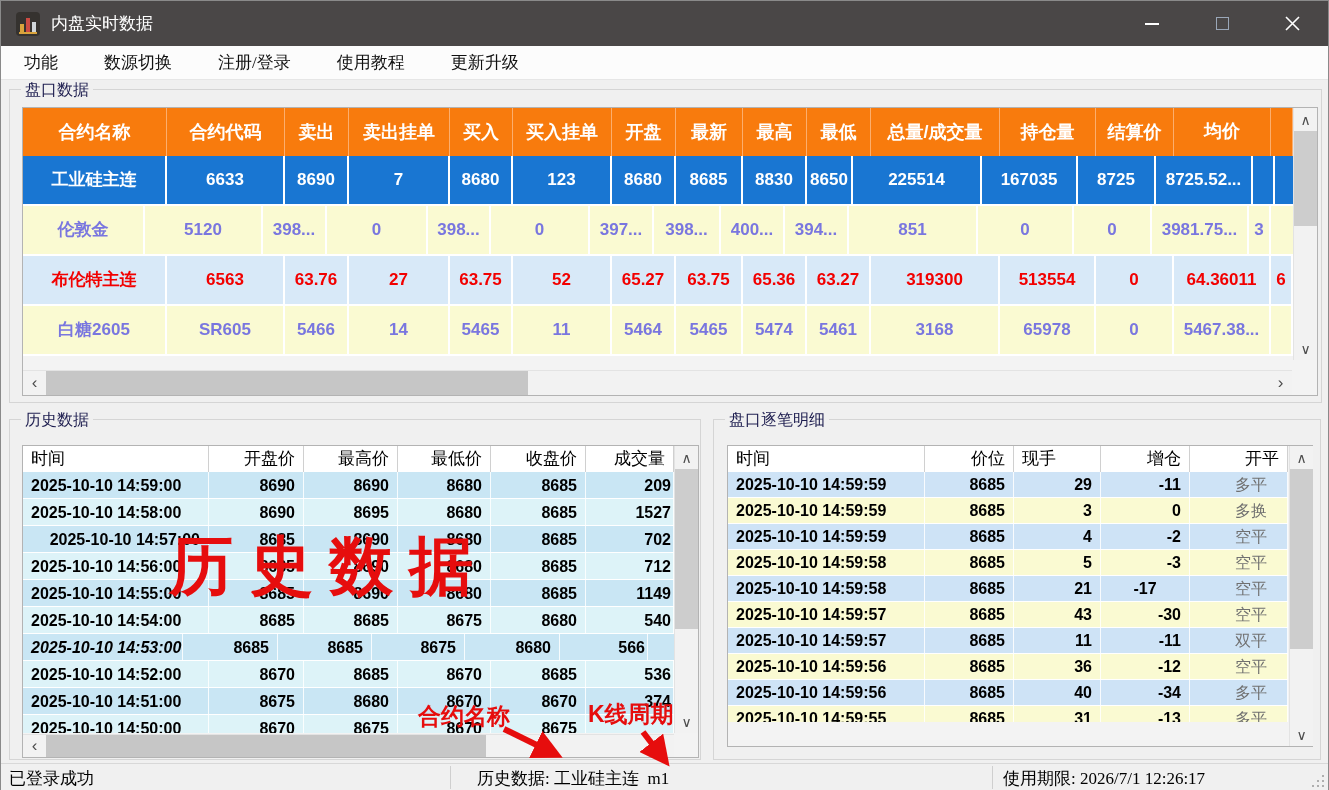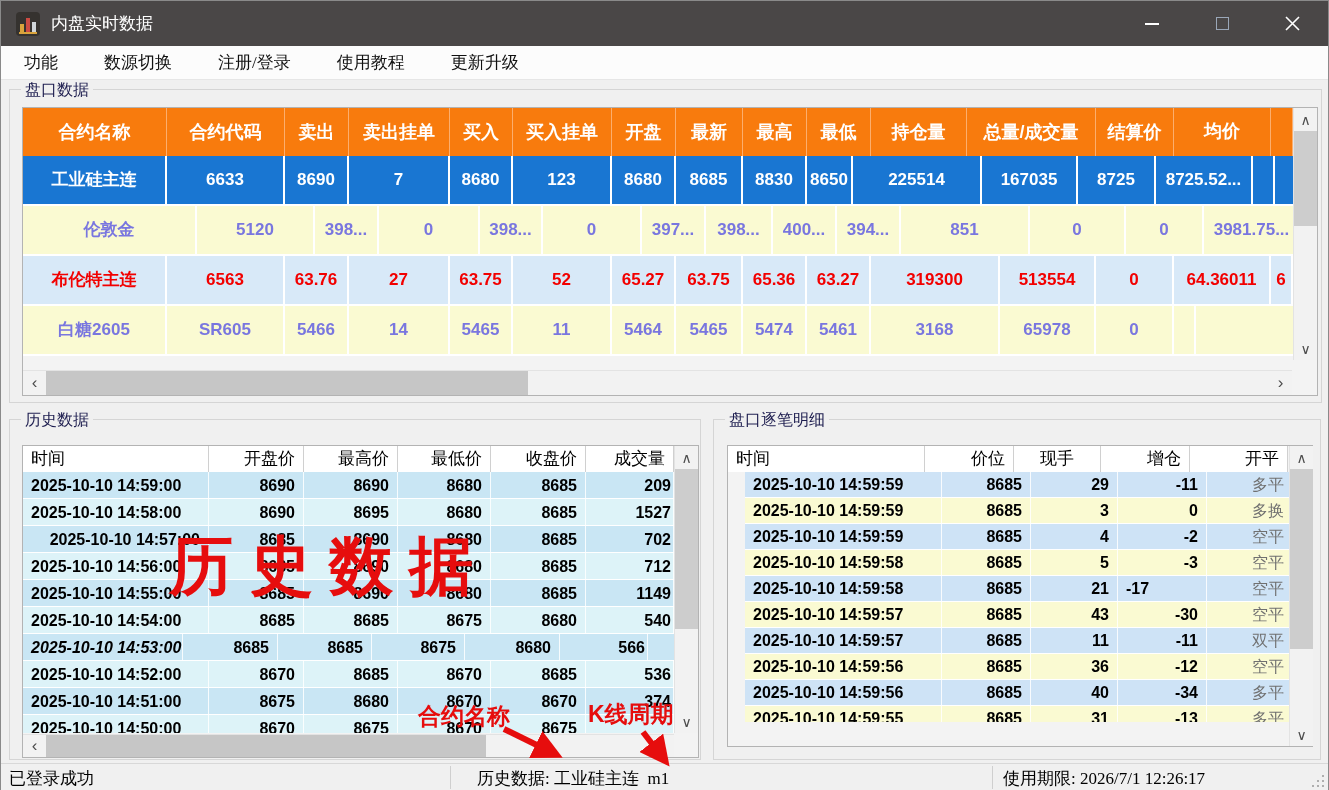--- a/index.html
+++ b/index.html
@@ -118,8 +118,8 @@
       <div class="cell q-head" style="width: 67px;">最新</div>
       <div class="cell q-head" style="width: 64px;">最高</div>
       <div class="cell q-head" style="width: 64px;">最低</div>
+      <div class="cell q-head" style="width: 129px;">总量/成交量</div>
       <div class="cell q-head" style="width: 96px;">持仓量</div>
-      <div class="cell q-head" style="width: 129px;">总量/成交量</div>
       <div class="cell q-head" style="width: 78px;">结算价</div>
       <div class="cell q-head" style="width: 97px; font-family: Liberation Mono, monospace;">均价</div>
       <div class="cell q-head" style="width: 22px;"></div>

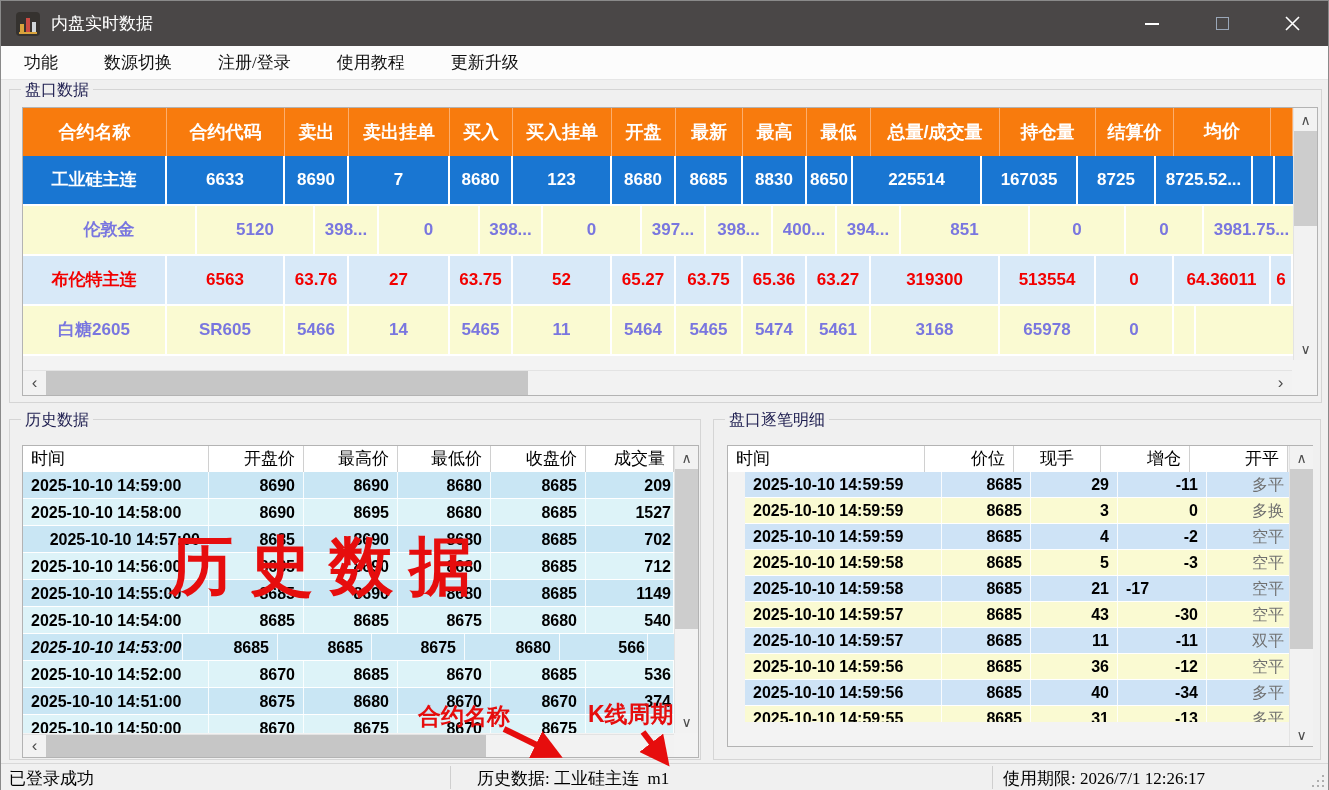--- a/index.html
+++ b/index.html
@@ -143,7 +143,7 @@
         <div class="cell q-cell" style="width: 22px;"></div>
       </div>
       <div class="grid-row q-row q-cream">
-        <div class="cell q-cell" style="width: 174px;">伦敦金</div>
+        <div class="cell q-cell" style="width: 122px;">伦敦金</div>
         <div class="cell q-cell" style="width: 118px;">5120</div>
         <div class="cell q-cell" style="width: 64px;">398...</div>
         <div class="cell q-cell" style="width: 101px;">0</div>

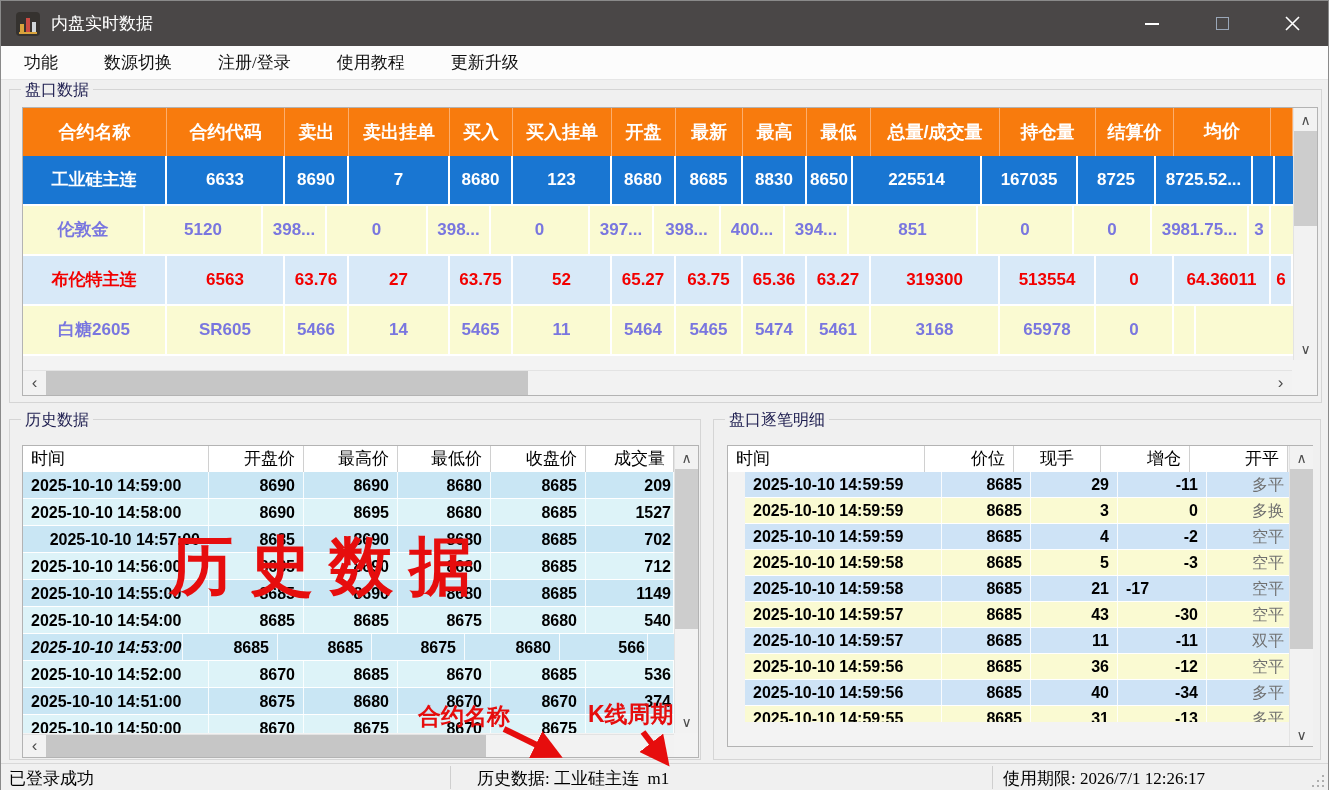--- a/index.html
+++ b/index.html
@@ -190,6 +190,7 @@
         <div class="cell q-cell" style="width: 129px;">3168</div>
         <div class="cell q-cell" style="width: 96px;">65978</div>
         <div class="cell q-cell" style="width: 78px;">0</div>
+        <div class="cell q-cell" style="width: 97px;">5467.38...</div>
         <div class="cell q-cell" style="width: 22px;"></div>
       </div>
     </div>

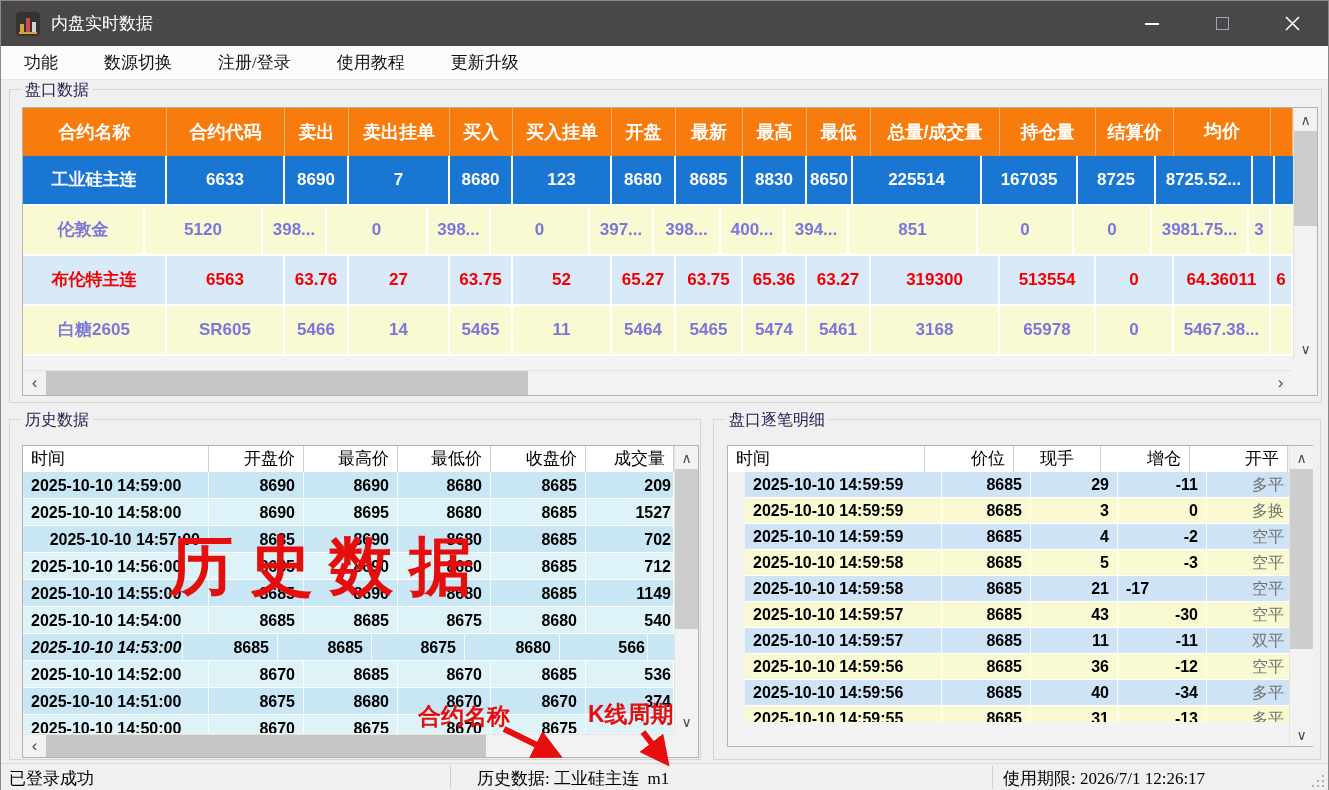--- a/index.html
+++ b/index.html
@@ -321,7 +321,7 @@
   <div class="layer grid-head" id="tick-head" style="left:727px;top:445px;width:560px;height:26px">
       <div class="cell lv-head" style="width: 197px; text-align: left;">时间</div>
       <div class="cell lv-head" style="width: 89px; text-align: right;">价位</div>
-      <div class="cell lv-head" style="width: 87px; text-align: center;">现手</div>
+      <div class="cell lv-head" style="width: 87px; text-align: left;">现手</div>
       <div class="cell lv-head" style="width: 89px; text-align: right;">增仓</div>
       <div class="cell lv-head" style="width: 98px; text-align: right;">开平</div>
     </div>

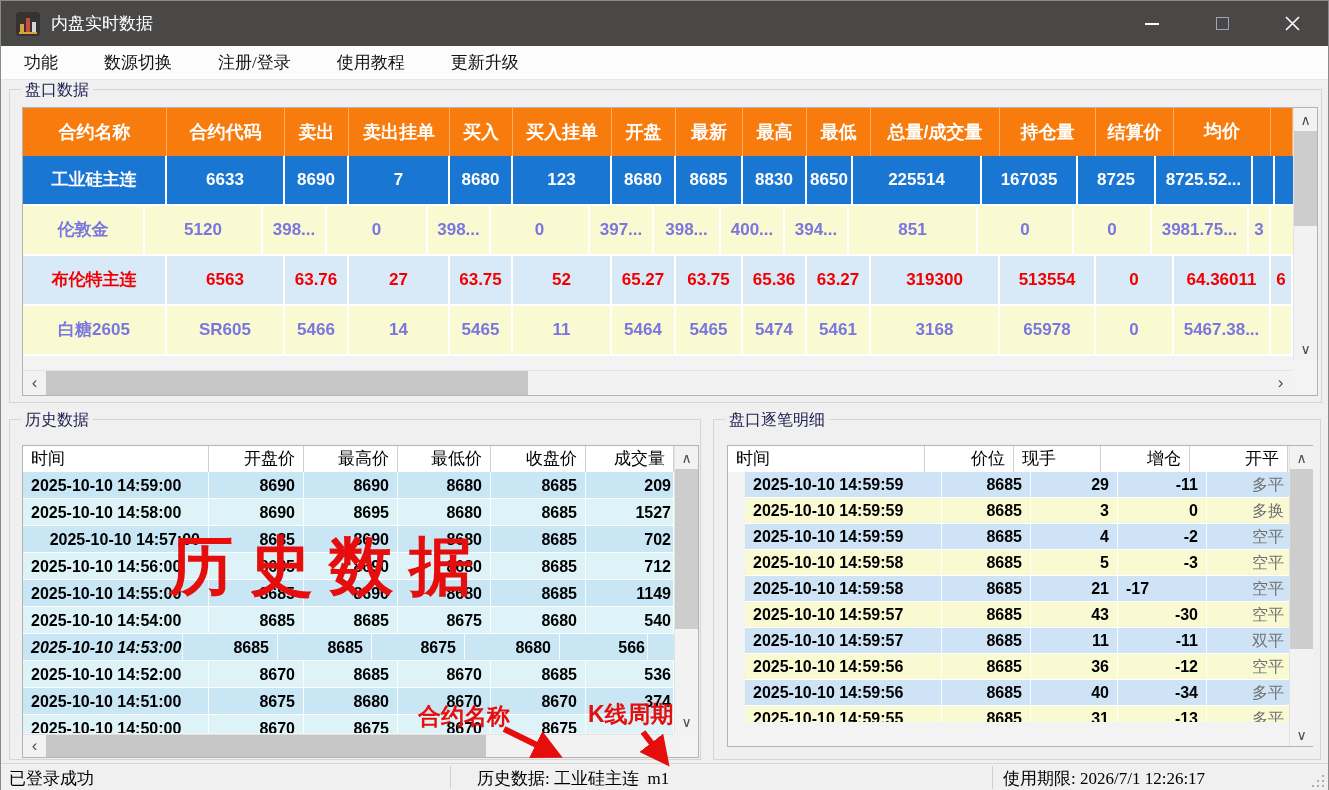--- a/index.html
+++ b/index.html
@@ -325,7 +325,7 @@
       <div class="cell lv-head" style="width: 89px; text-align: right;">增仓</div>
       <div class="cell lv-head" style="width: 98px; text-align: right;">开平</div>
     </div>
-  <div class="layer" id="tick-body" style="left:744px;top:471px;width:560px;height:250px;overflow:hidden">
+  <div class="layer" id="tick-body" style="left:727px;top:471px;width:560px;height:250px;overflow:hidden">
       <div class="grid-row t-row t-odd">
         <div class="cell lv-cell" style="width: 197px; text-align: left;">2025-10-10 14:59:59</div>
         <div class="cell lv-cell" style="width: 89px; text-align: right;">8685</div>

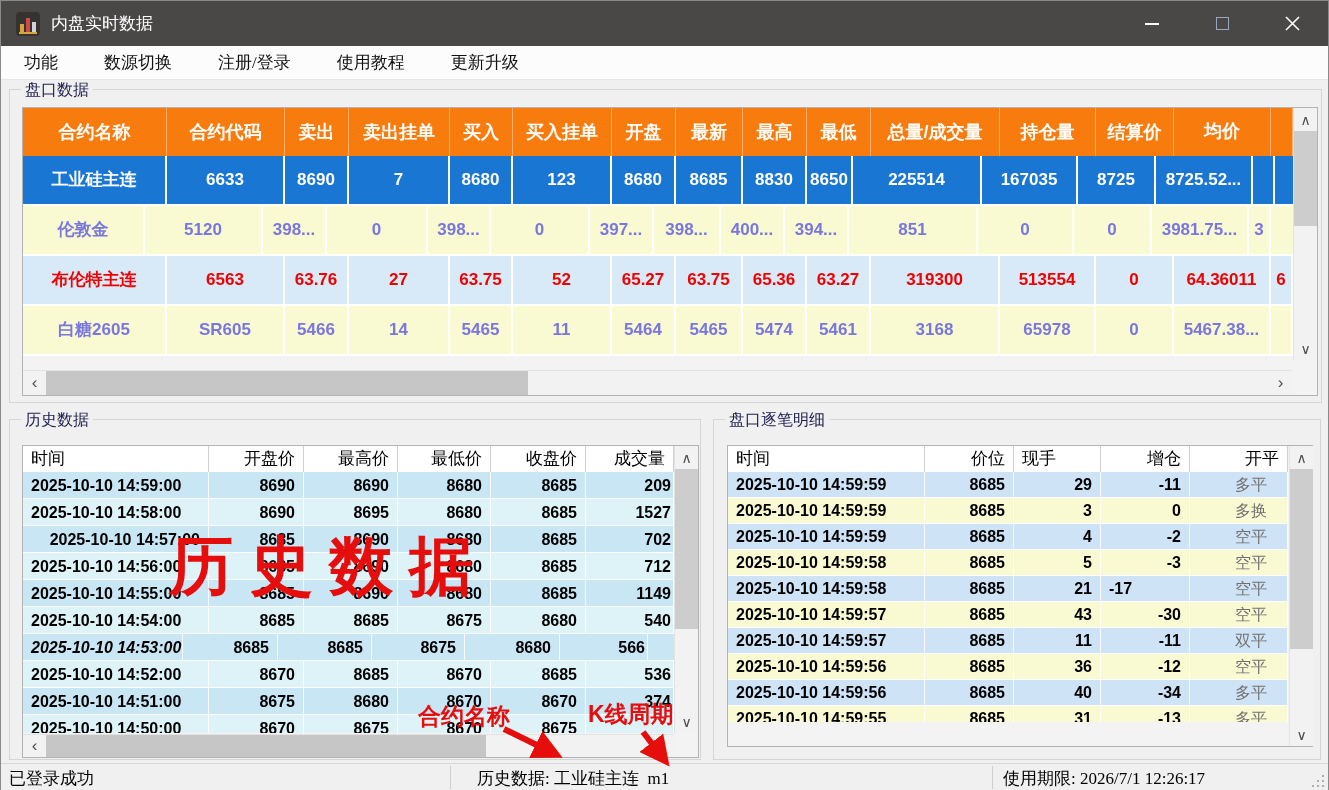--- a/index.html
+++ b/index.html
@@ -358,7 +358,7 @@
         <div class="cell lv-cell" style="width: 197px; text-align: left;">2025-10-10 14:59:58</div>
         <div class="cell lv-cell" style="width: 89px; text-align: right;">8685</div>
         <div class="cell lv-cell" style="width: 87px; text-align: right;">21</div>
-        <div class="cell lv-cell" style="width: 89px; text-align: left;">-17</div>
+        <div class="cell lv-cell" style="width: 89px; text-align: center;">-17</div>
         <div class="cell lv-cell oc-cell" style="width: 98px; text-align: right;">空平</div>
       </div>
       <div class="grid-row t-row t-even">

